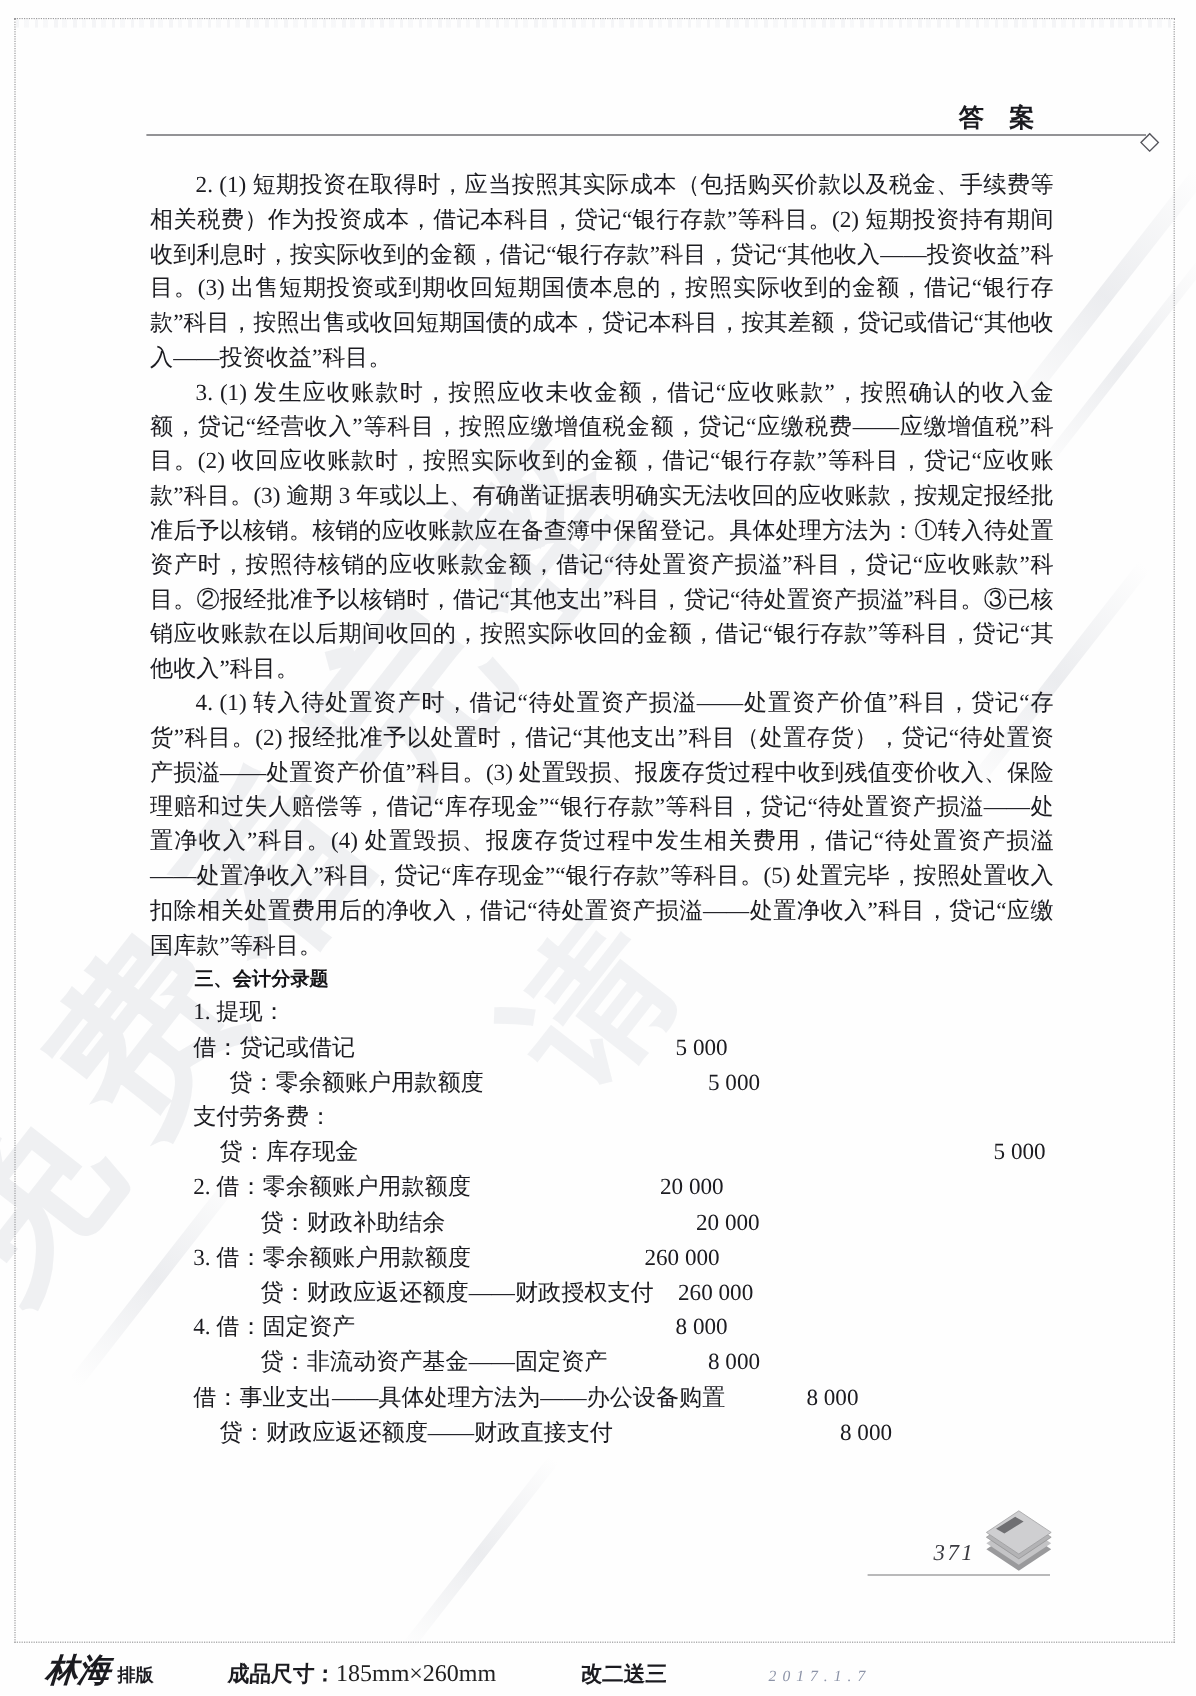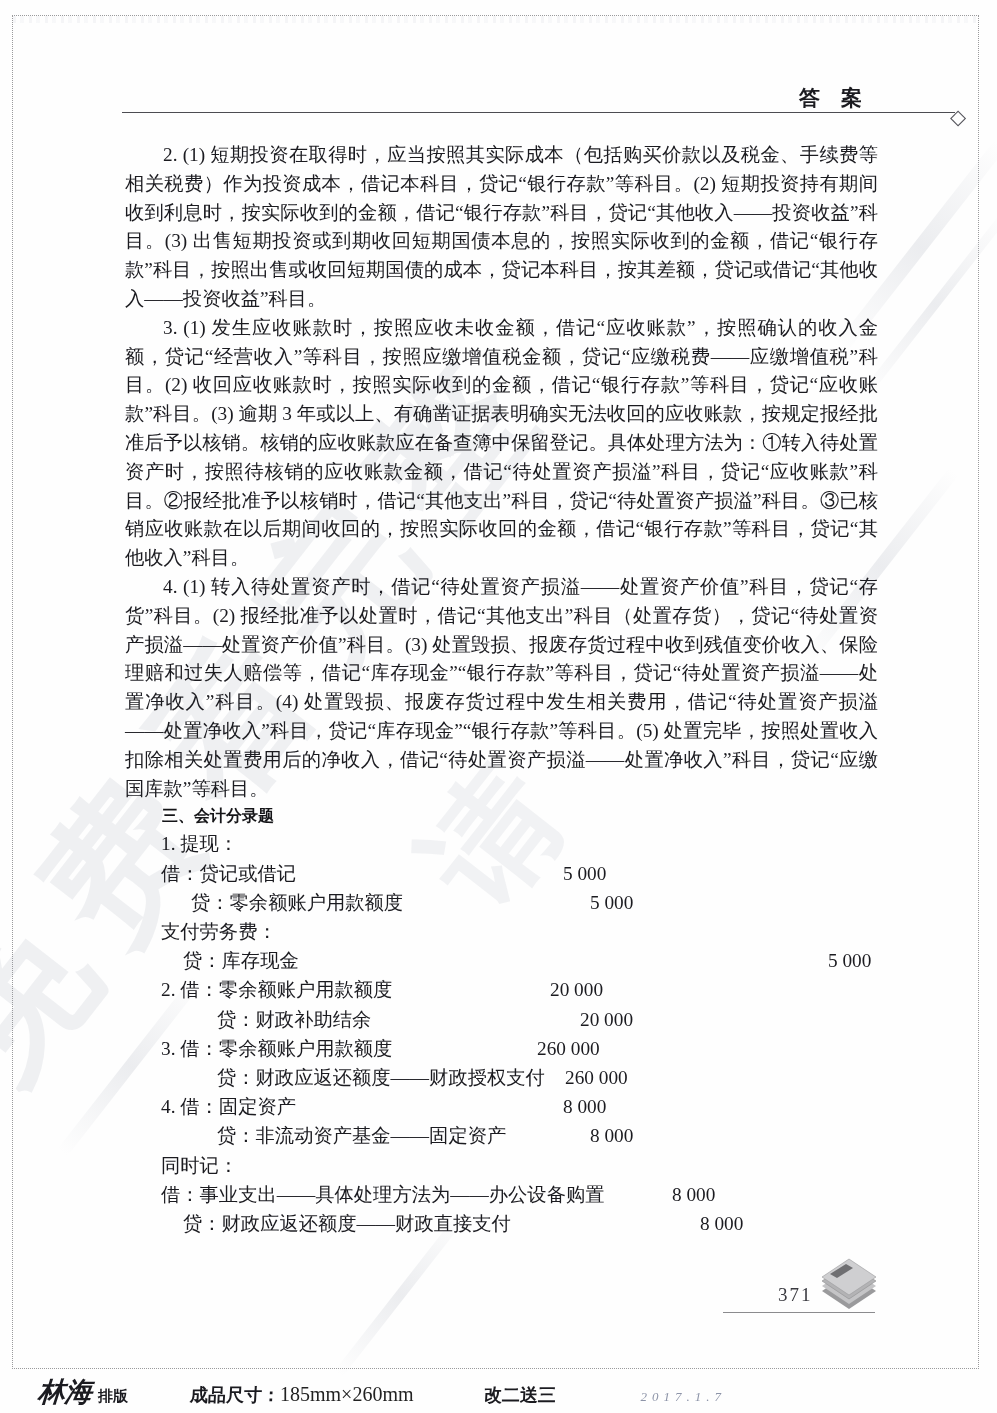--- a/index.html
+++ b/index.html
@@ -87,7 +87,6 @@
     <div class="jl in92"><span>贷：财政应返还额度——财政授权支付</span><span class="amt" style="left:440px">260 000</span></div>
     <div class="jl in36"><span>4. 借：固定资产</span><span class="amt" style="left:438px">8 000</span></div>
     <div class="jl in92"><span>贷：非流动资产基金——固定资产</span><span class="amt" style="left:465px">8 000</span></div>
-    <div class="jl in36"><span>同时记：</span></div>
     <div class="jl in36"><span>借：事业支出——具体处理方法为——办公设备购置</span><span class="amt" style="left:547px">8 000</span></div>
     <div class="jl in58"><span>贷：财政应返还额度——财政直接支付</span><span class="amt" style="left:575px">8 000</span></div>
   </div>

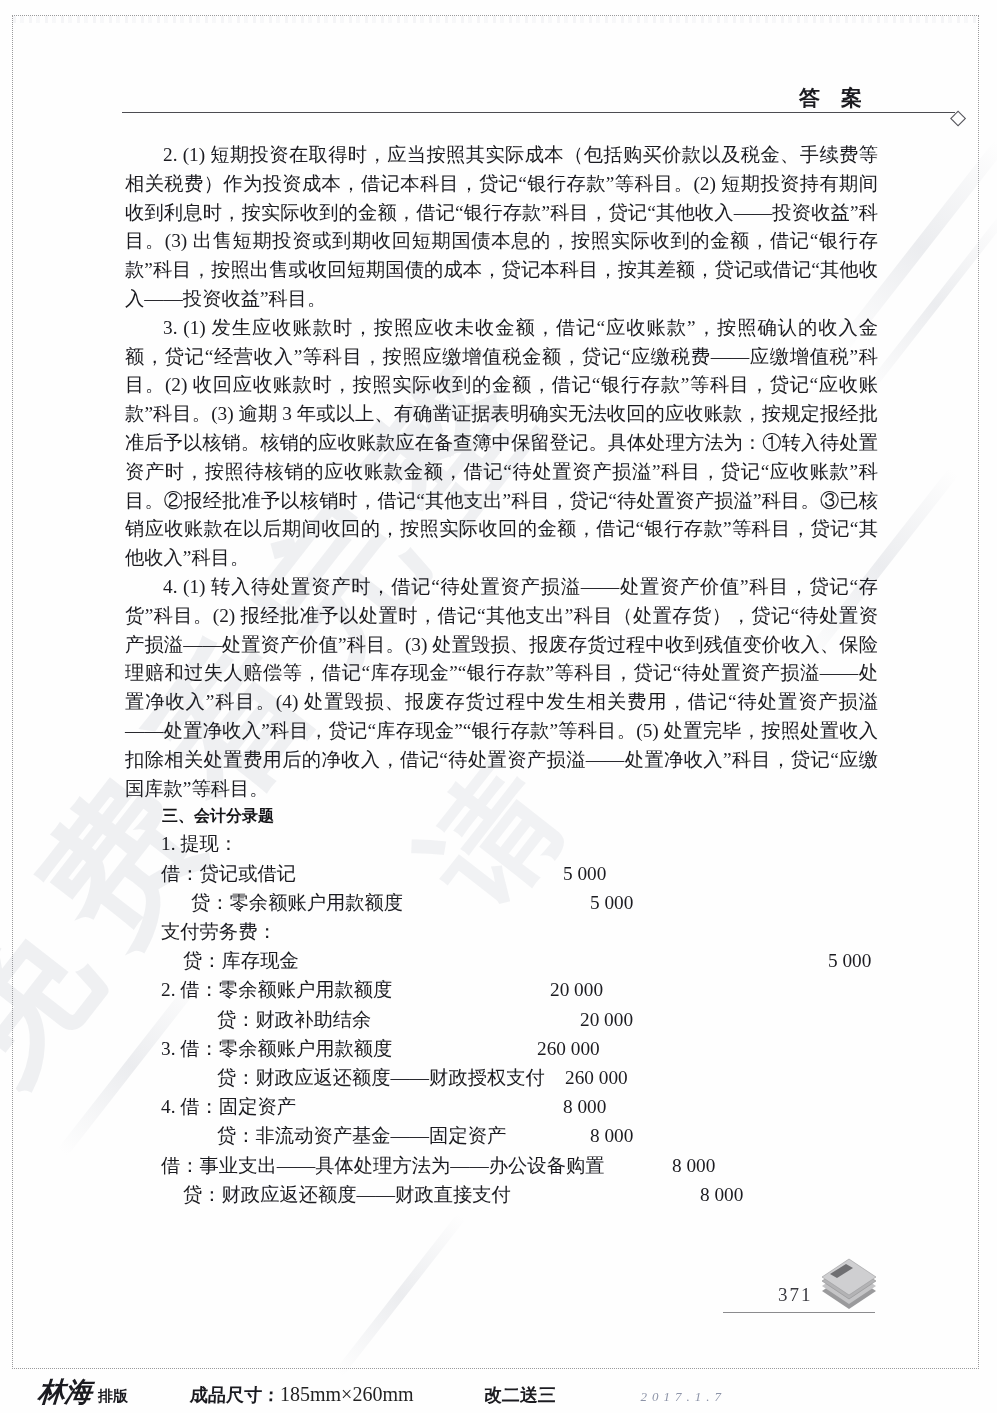--- a/index.html
+++ b/index.html
@@ -37,7 +37,7 @@
   .in36{padding-left:36px;} .in58{padding-left:58px;} .in66{padding-left:66px;} .in92{padding-left:92px;}
   
   .pagenum-rule{position:absolute;left:723px;top:1312px;width:152px;height:1px;background:#8b8b8e;z-index:2;}
-  .page-number{position:absolute;left:778px;top:1284px;font-size:19px;color:#3a3a40;letter-spacing:2px;z-index:2;}
+  .page-number{position:absolute;left:778px;top:1284px;font-size:19px;color:#3a3a40;letter-spacing:2px;z-index:2;font-style:italic;}
   .book-icon{position:absolute;left:816px;top:1255px;z-index:2;}
   
   .proof-footer{position:absolute;left:38px;top:1374px;width:940px;display:flex;align-items:baseline;z-index:2;

